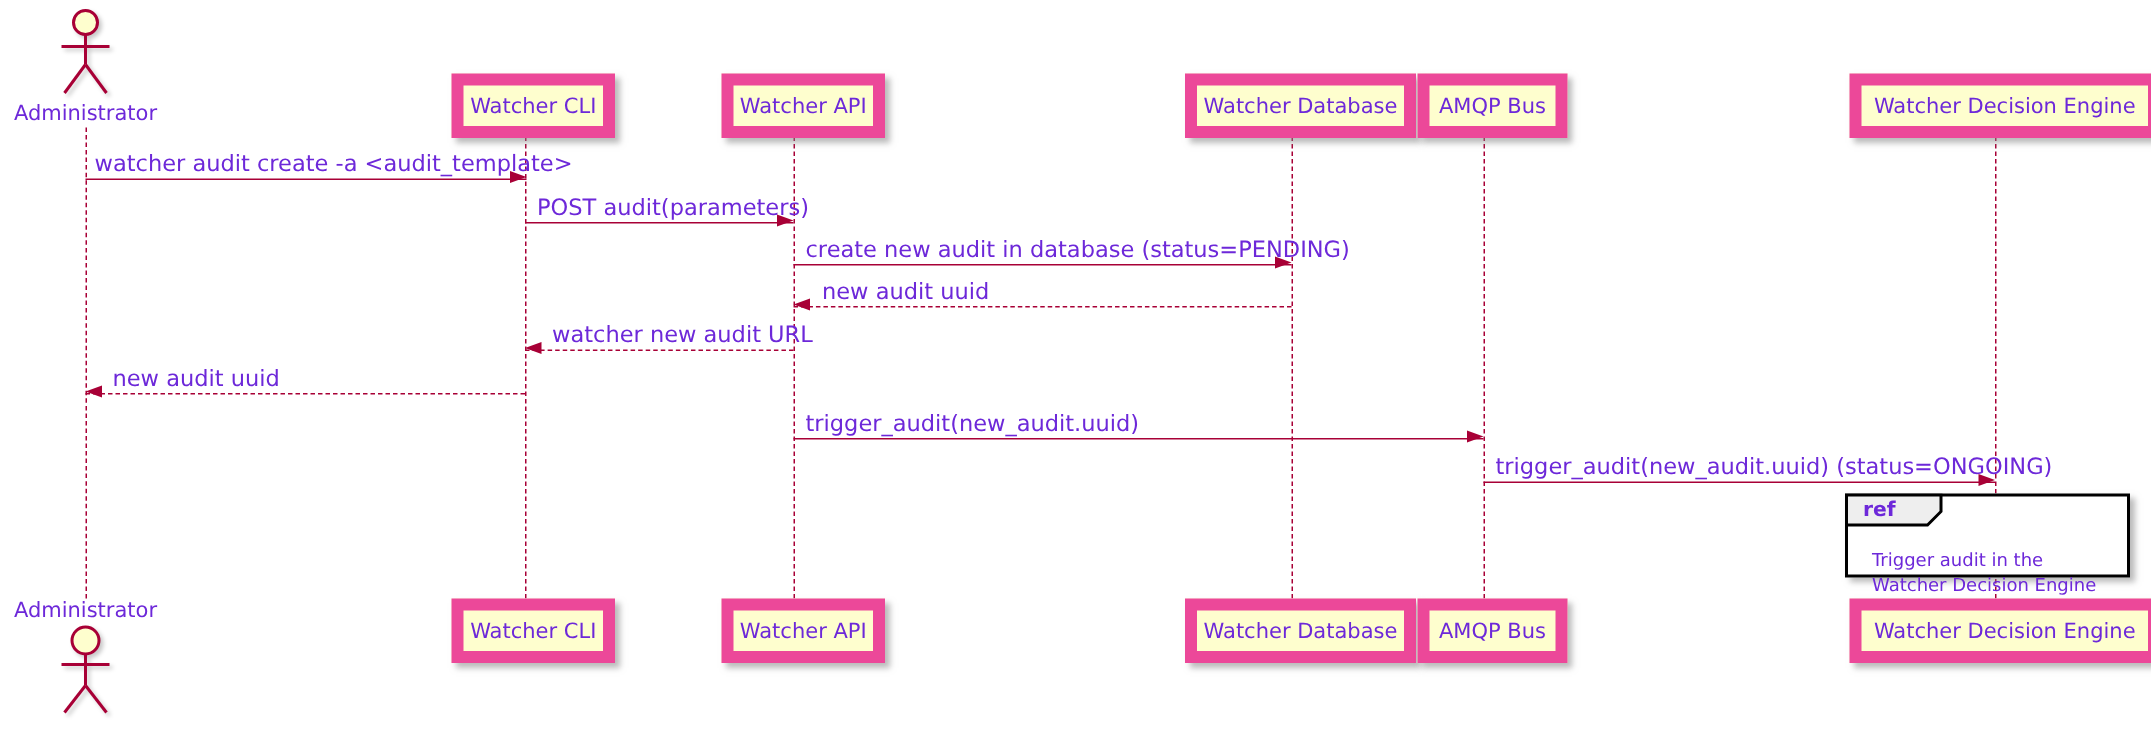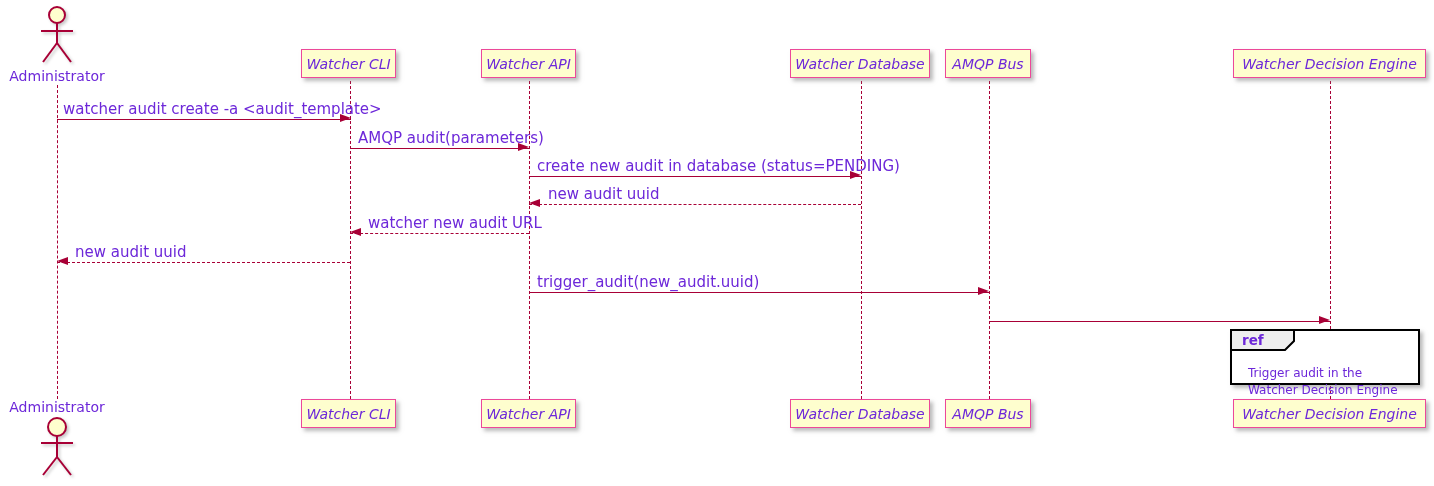--- a/index.html
+++ b/index.html
@@ -17,10 +17,10 @@
   .ll-wde{left:1330px;top:81px;height:318px;}
   
   .pbox{
-    position:absolute;height:27px;background:#FEFECE;border:1px solid #ec4899;
+    position:absolute;height:27px;background:#FEFECE;border:8px solid #ec4899;
     box-shadow:3px 3px 4px rgba(130,130,130,.55);
     display:flex;align-items:center;justify-content:center;
-    font-size:14px;z-index:3;white-space:nowrap;font-style:italic;
+    font-size:14px;z-index:3;white-space:nowrap;
   }
   .p-cli{left:301px;width:93px;}
   .p-api{left:481px;width:93px;}

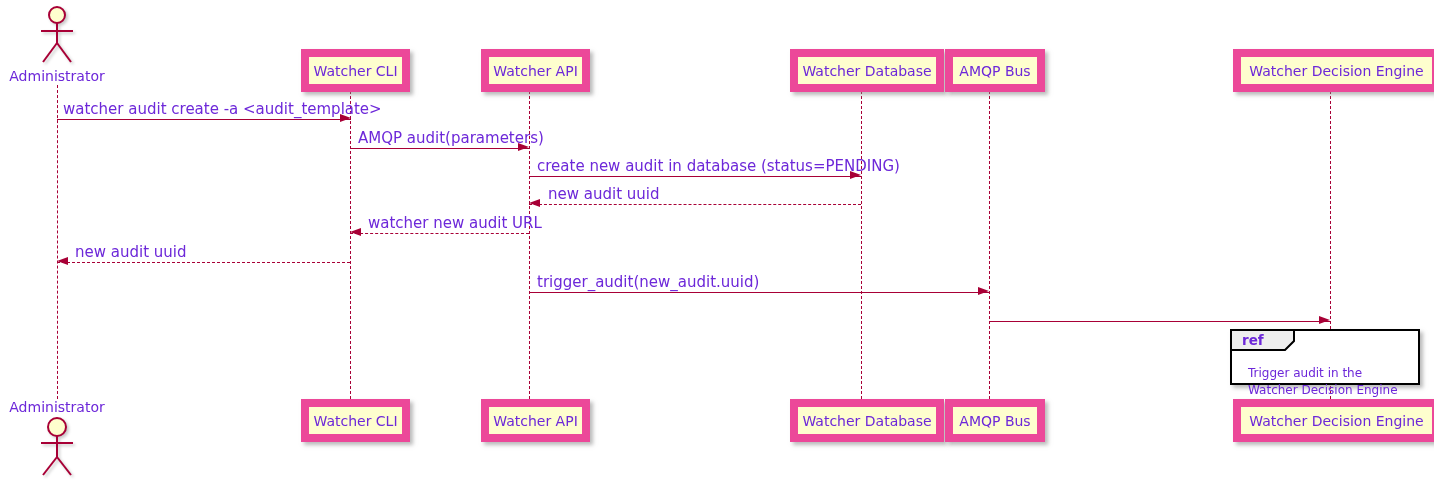--- a/index.html
+++ b/index.html
@@ -116,7 +116,7 @@
   <div class="mline solid m1-line"></div>
   <div class="ahead right m1-head"></div>
 
-  <span class="mlabel m2-label">AMQP audit(parameters)</span>
+  <span class="mlabel m2-label">POST audit(parameters)</span>
   <div class="mline solid m2-line"></div>
   <div class="ahead right m2-head"></div>
 

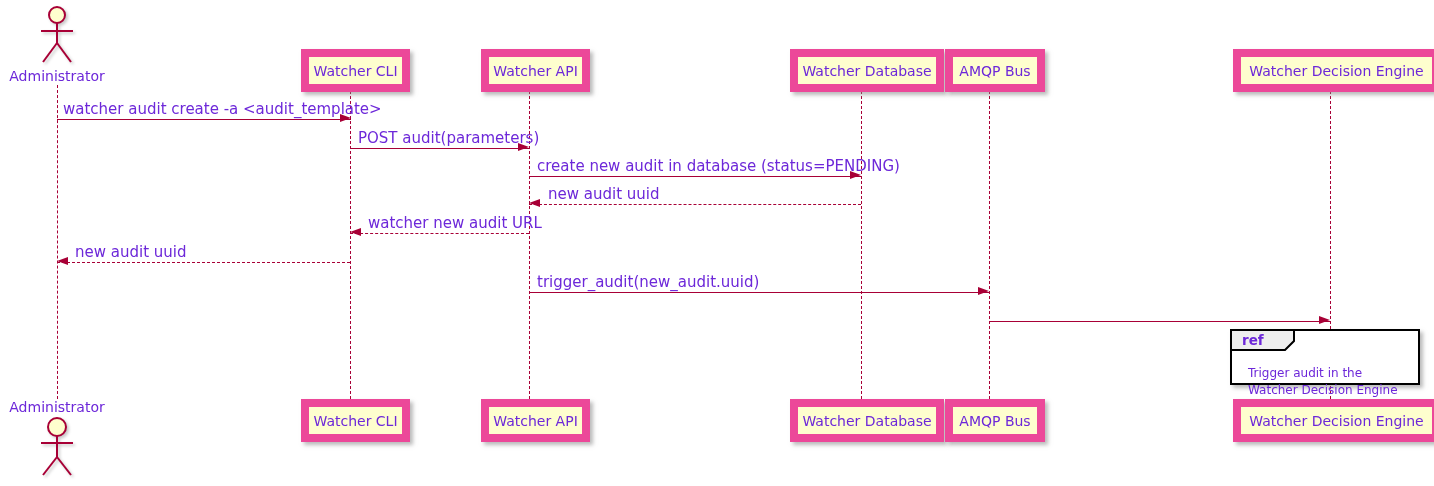--- a/index.html
+++ b/index.html
@@ -140,6 +140,7 @@
   <div class="mline solid m7-line"></div>
   <div class="ahead right m7-head"></div>
 
+  <span class="mlabel m8-label">trigger_audit(new_audit.uuid) (status=ONGOING)</span>
   <div class="mline solid m8-line"></div>
   <div class="ahead right m8-head"></div>
 

